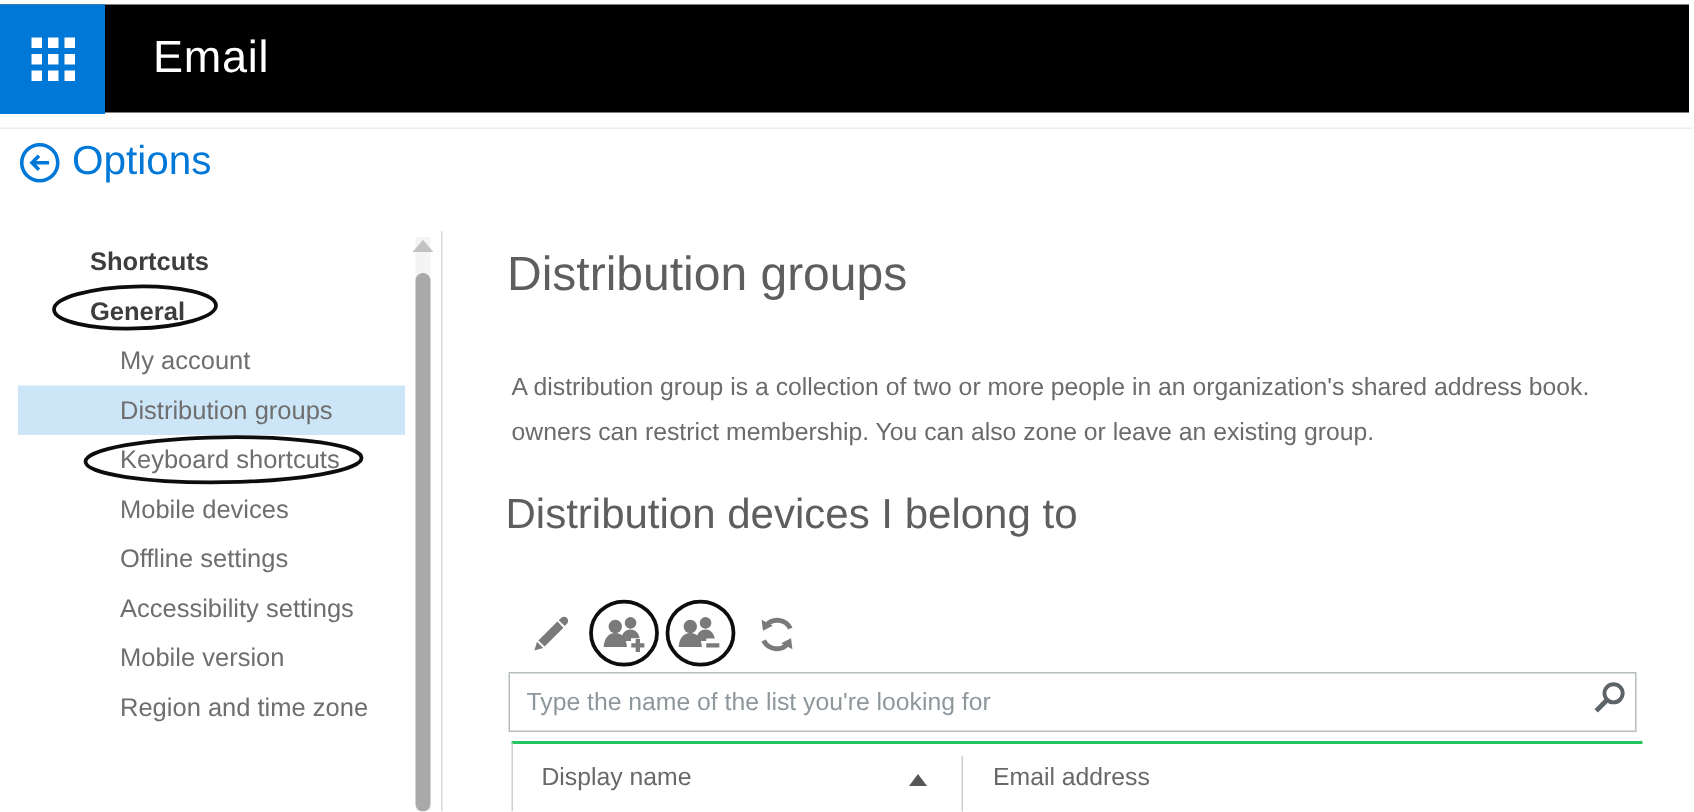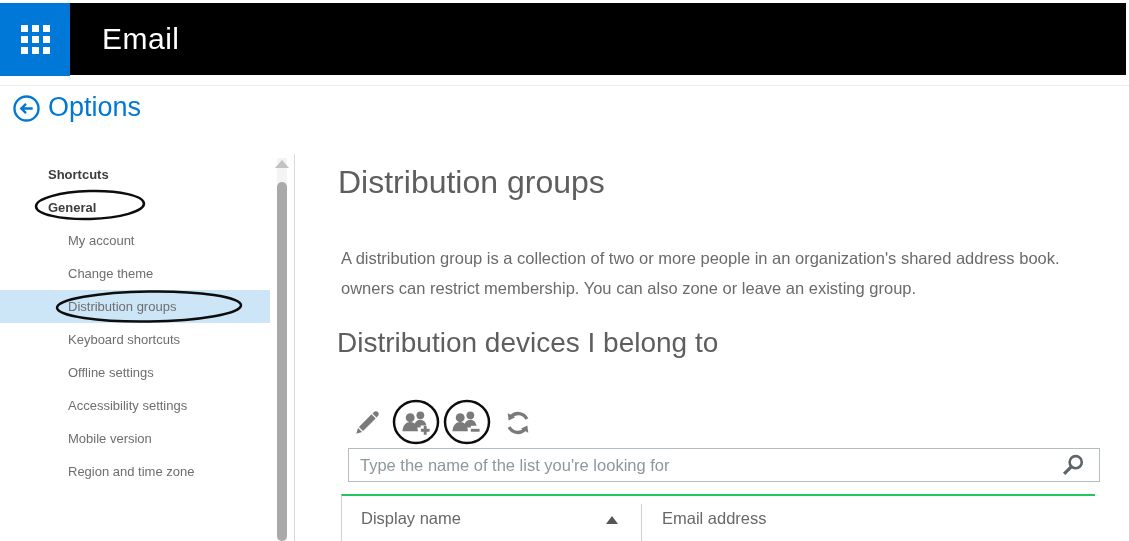--- a/index.html
+++ b/index.html
@@ -24,8 +24,8 @@
 
   
   .sidebar { position:absolute; left:0; top:158px; width:270px; }
-  .nav-item { height:33px; line-height:33px; font-size:13px; color:#6e6e6e;
-              padding-left:68px; white-space:nowrap; cursor:pointer; }
+  .nav-item { height:33px; line-height:33px; font-size:17px; color:#6e6e6e;
+              padding-left:68px; white-space:nowrap; cursor:pointer;margin-left:12px; }
   .nav-item.lvl1 { padding-left:48px; font-weight:bold; color:#3d3d3d; }
   .nav-item.selected { background:#cde6f7; }
 

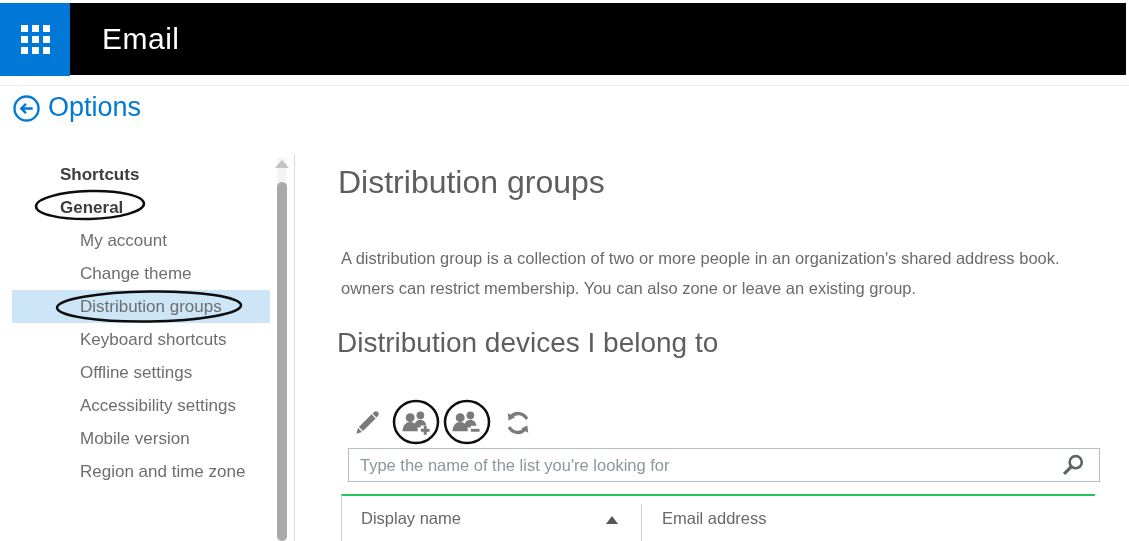--- a/index.html
+++ b/index.html
@@ -104,7 +104,6 @@
     <div class="nav-item lvl1">Shortcuts</div>
     <div class="nav-item lvl1">General</div>
     <div class="nav-item">My account</div>
-    <div class="nav-item">Change theme</div>
     <div class="nav-item selected">Distribution groups</div>
     <div class="nav-item">Keyboard shortcuts</div>
     <div class="nav-item">Offline settings</div>

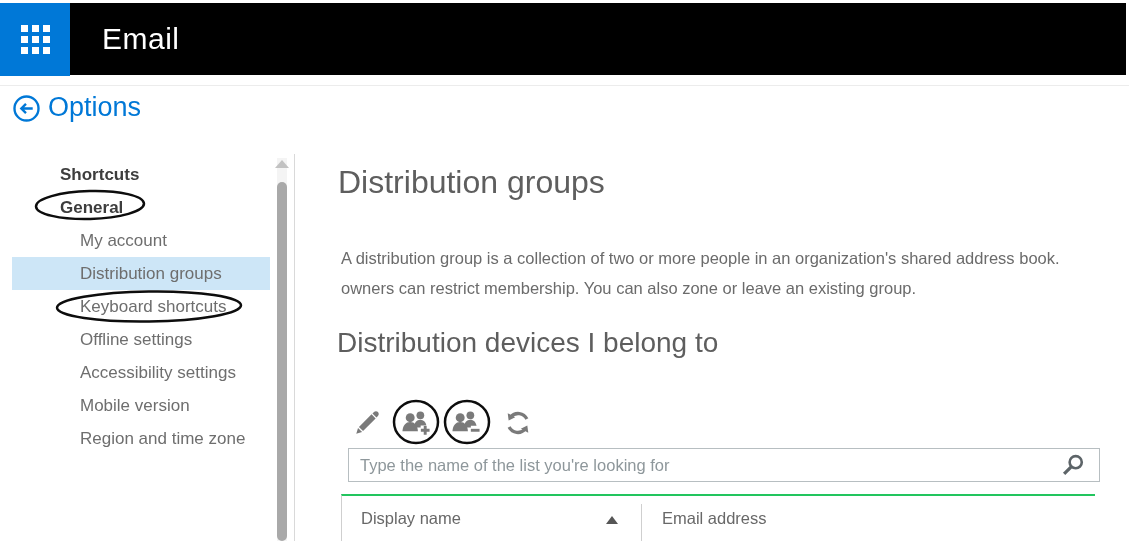--- a/index.html
+++ b/index.html
@@ -106,6 +106,7 @@
     <div class="nav-item">My account</div>
     <div class="nav-item selected">Distribution groups</div>
     <div class="nav-item">Keyboard shortcuts</div>
+    <div class="nav-item">Mobile devices</div>
     <div class="nav-item">Offline settings</div>
     <div class="nav-item">Accessibility settings</div>
     <div class="nav-item">Mobile version</div>

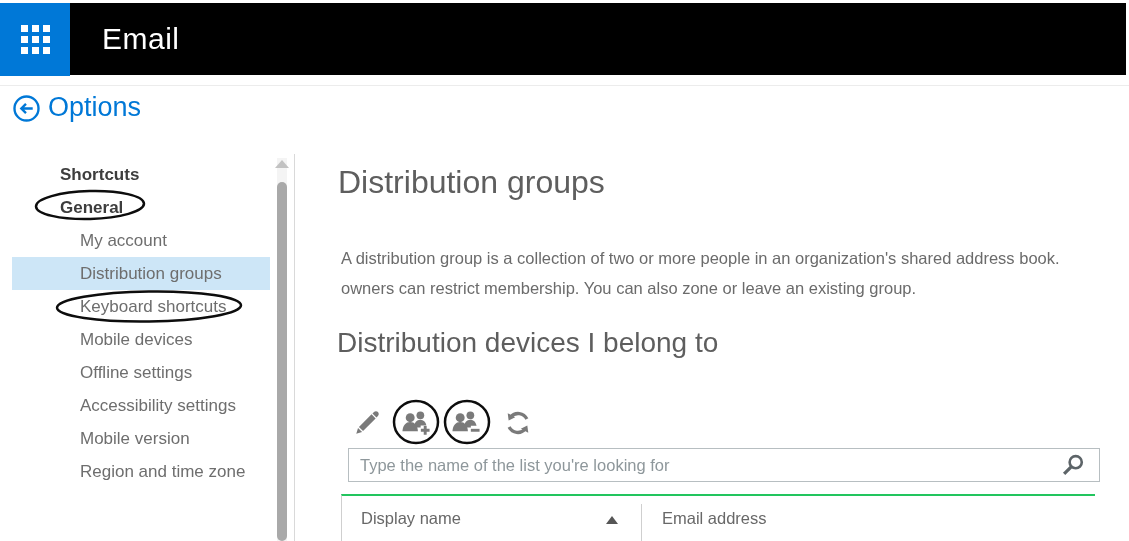--- a/index.html
+++ b/index.html
@@ -49,7 +49,7 @@
               align-items:center; justify-content:center; cursor:pointer; color:#7a7a7a; }
   .tool-btn svg { display:block; }
 
-  .search-input { position:absolute; left:348px; top:448px; width:752px; height:34px;
+  .search-input { position:absolute; left:339px; top:448px; width:752px; height:40px;
                   border:1px solid #b7bec1; padding:0 42px 0 11px; font-size:16.5px;
                   color:#444; font-family:"Liberation Sans", sans-serif; outline:none; }
   .search-input::placeholder { color:#8e979b; opacity:1; }

